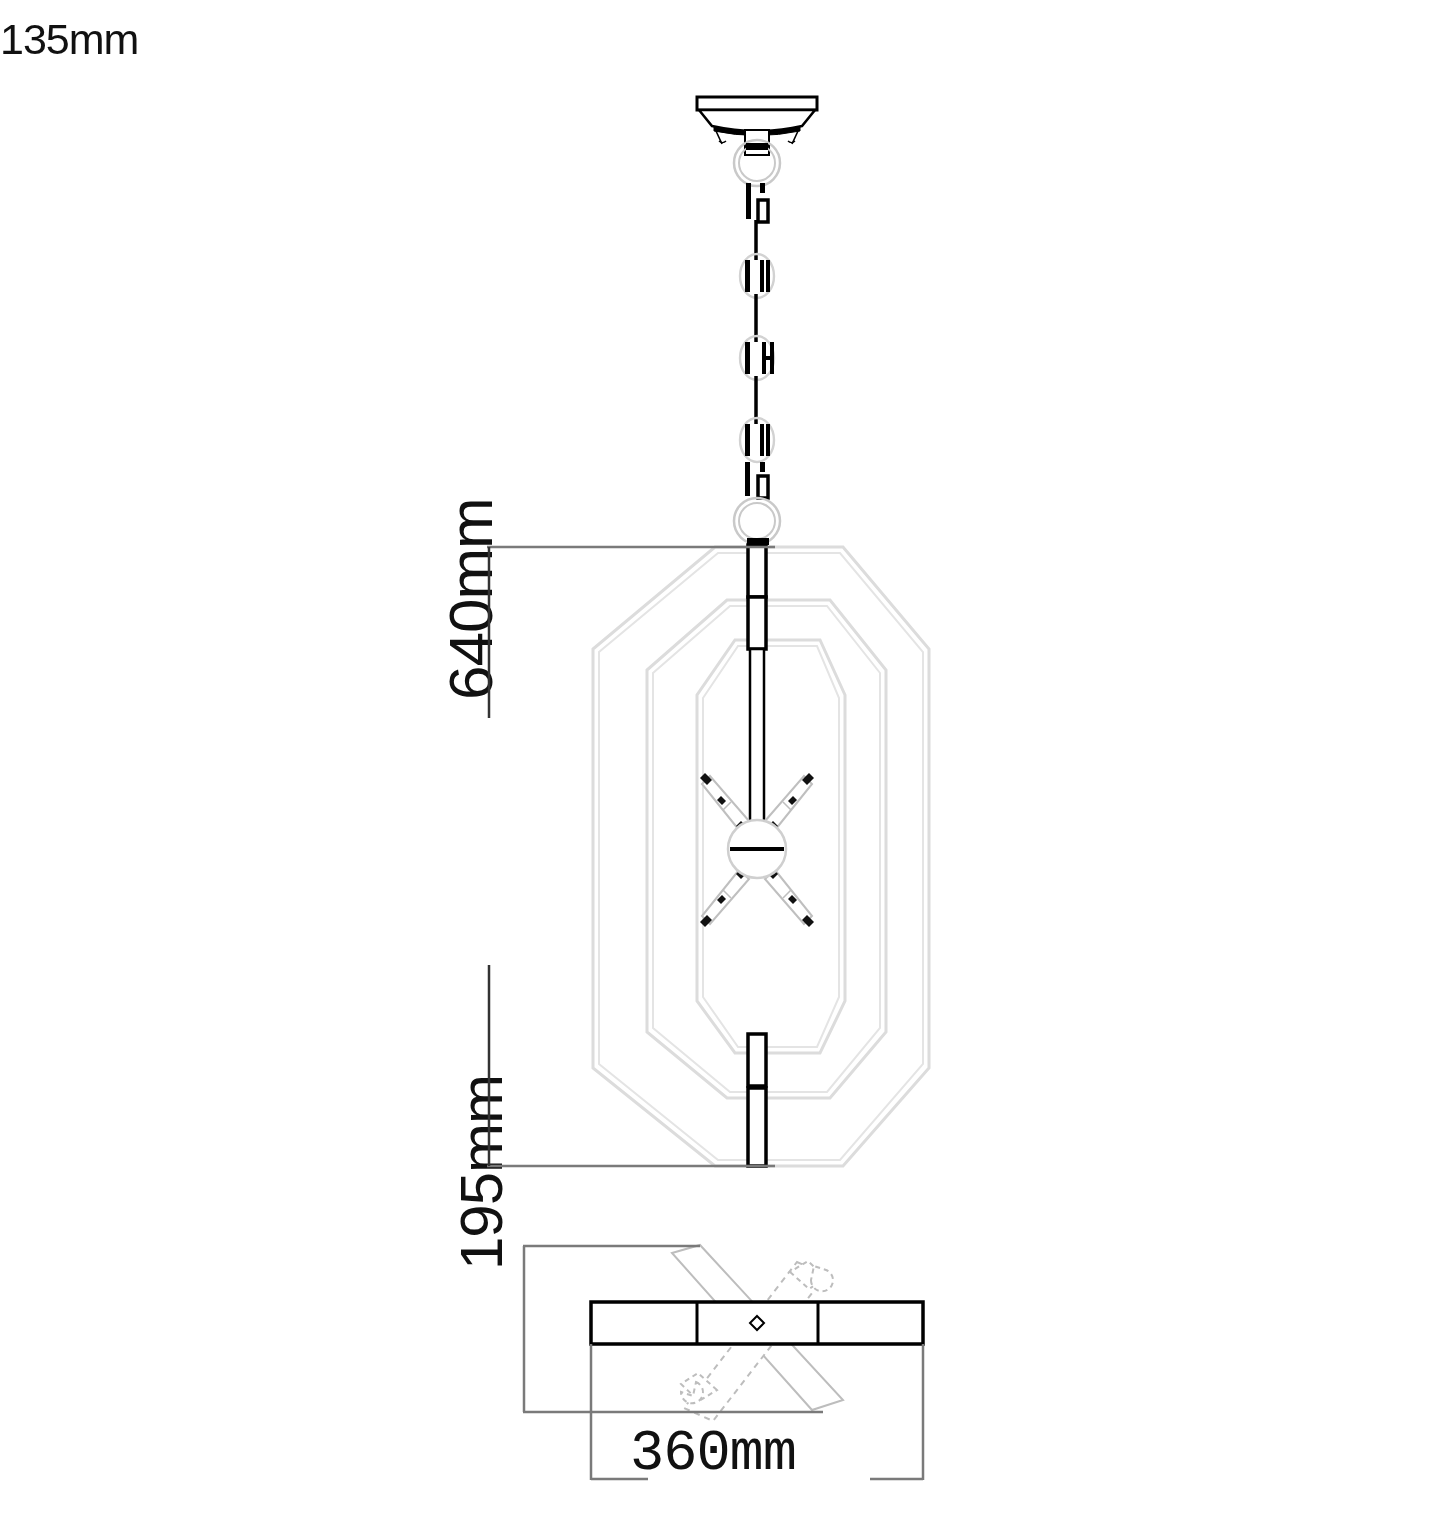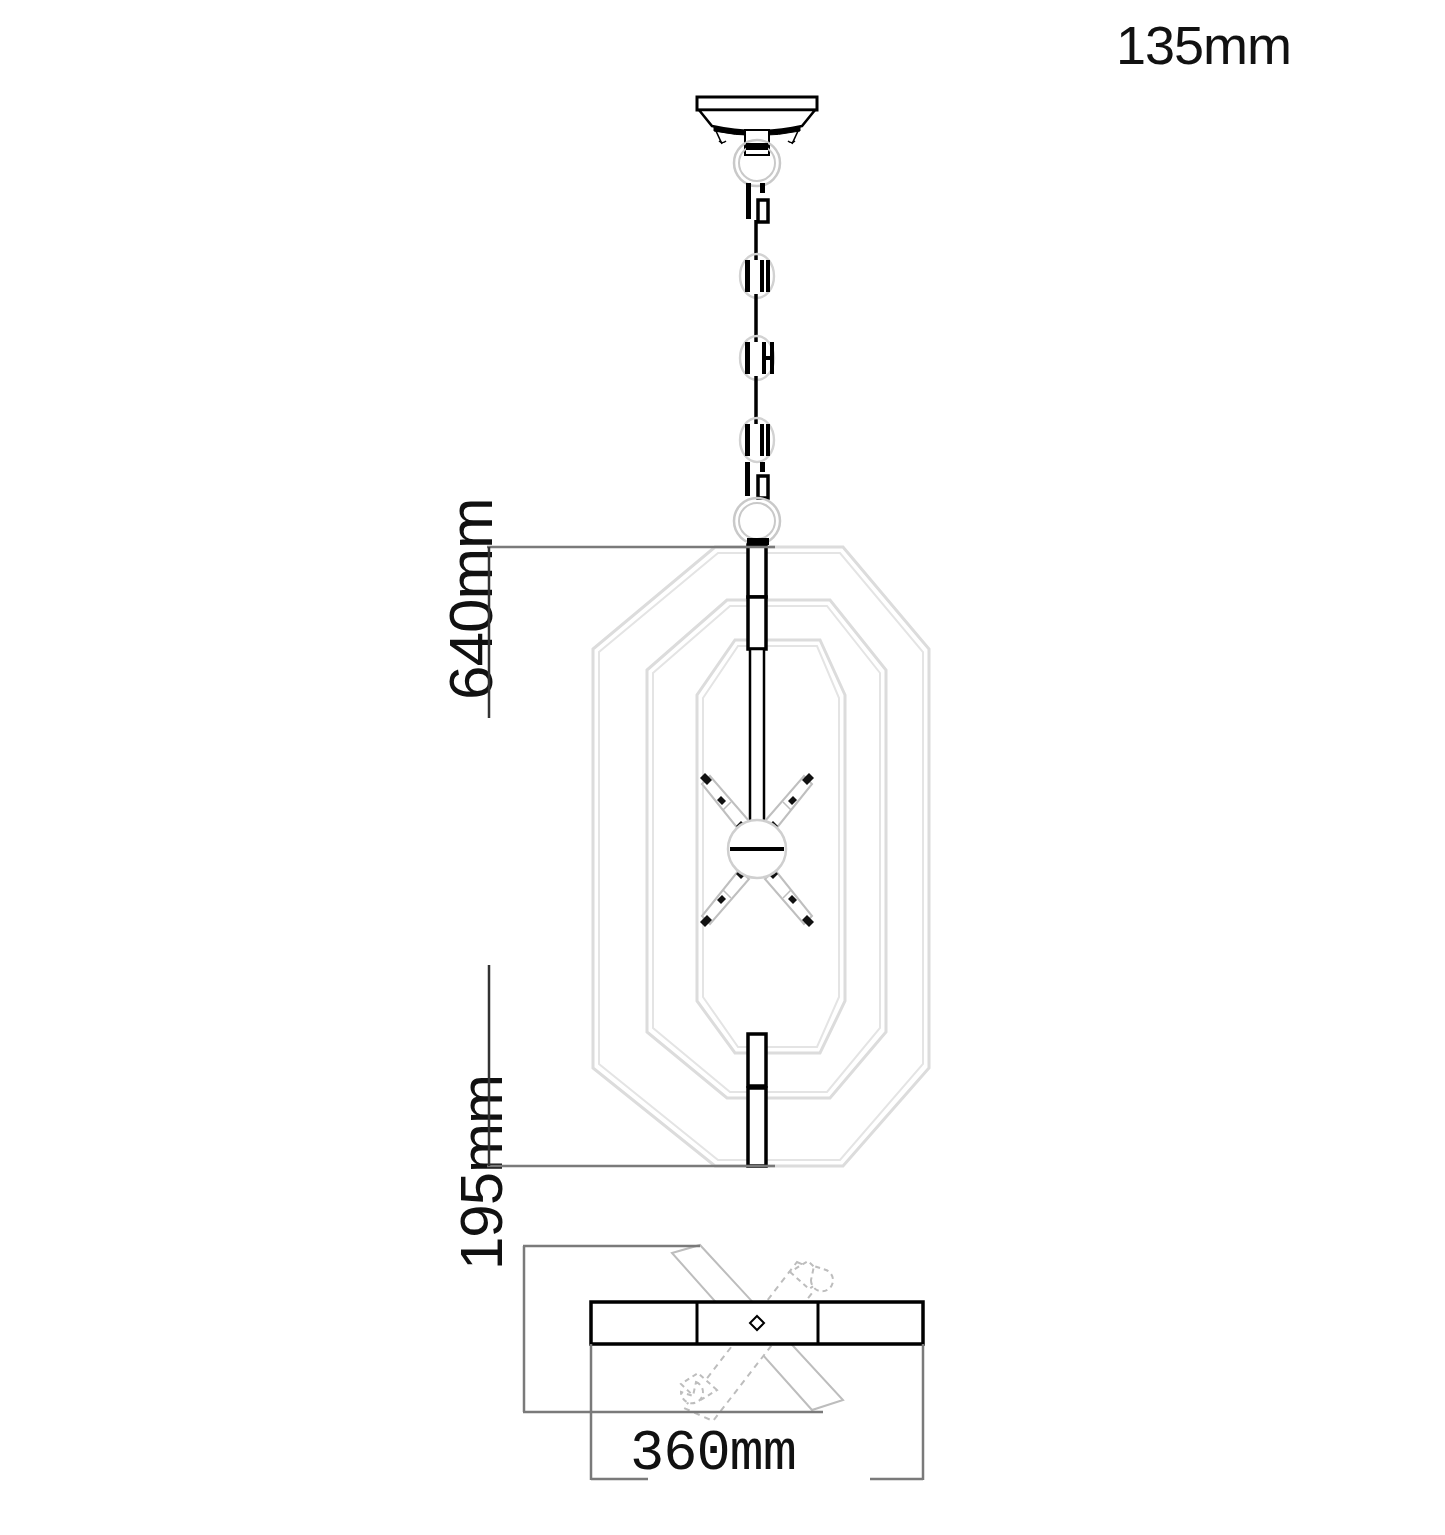--- a/index.html
+++ b/index.html
@@ -36,8 +36,8 @@
     left: 0;
     top: 18px;
     width: 1291px;
-    text-align: right;
-    font-size: 54px;
+    text-align: left;
+    font-size: 43px;
   }
   #label-height {
     left: 440px;

